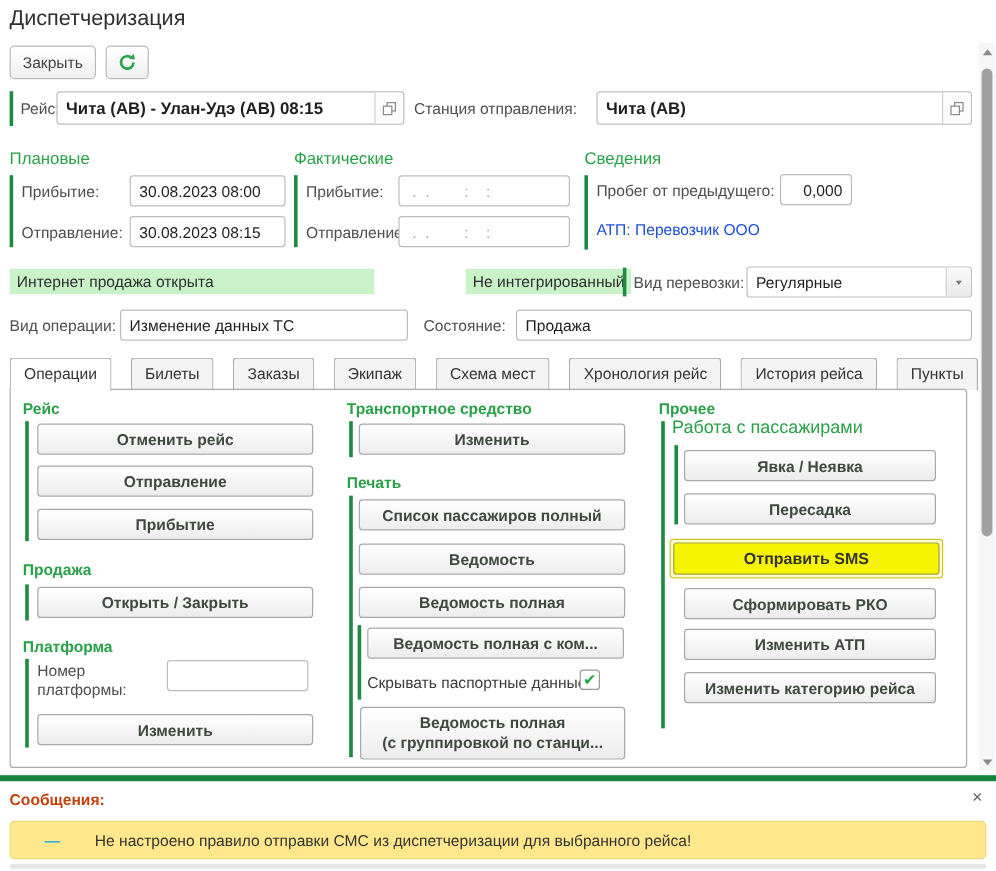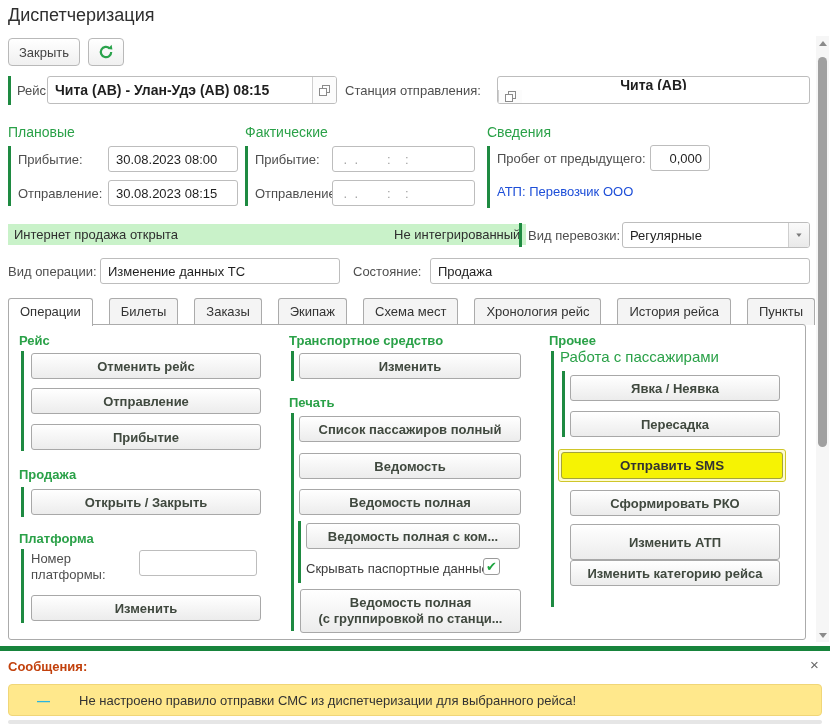--- a/index.html
+++ b/index.html
@@ -98,7 +98,7 @@
 
 <div class="lbl" style="left:345px;top:83px;">Станция отправления:</div>
 
-<div class="inp" style="left:497px;top:76px;width:313px;height:28px;flex-direction:column;">
+<div class="inp" style="left:497px;top:76px;width:313px;height:28px;">
   <span class="val bold">Чита (АВ)</span>
   <span class="field-btn">
     <span style="display:flex;">

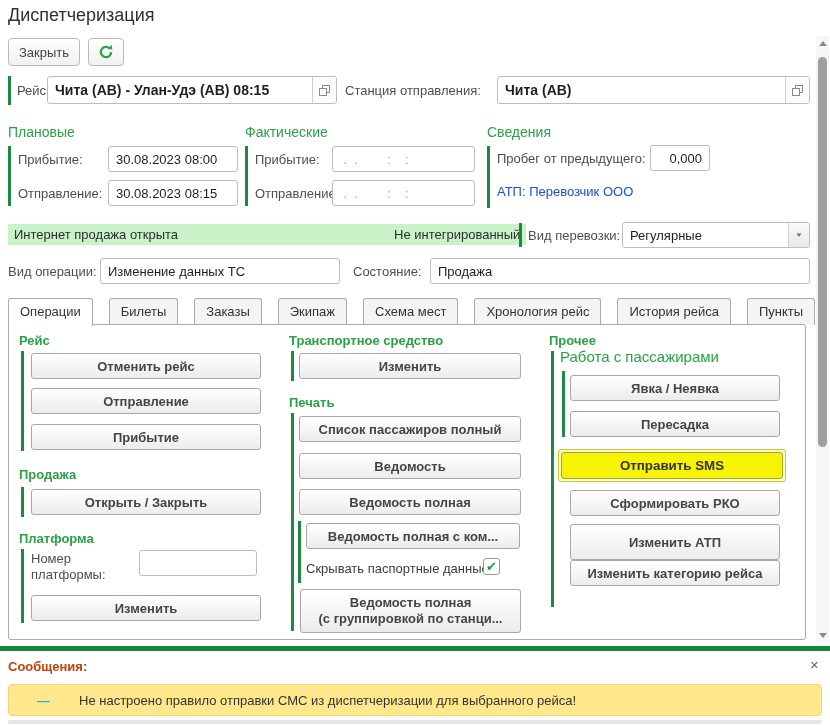--- a/index.html
+++ b/index.html
@@ -140,7 +140,7 @@
 </div>
 <div class="lbl" style="left:497px;top:184px;color:#1d4ed8;">АТП: Перевозчик ООО</div>
 
-<div class="chip" style="left:8px;top:224px;width:394px;">Интернет продажа открыта</div>
+<div class="chip" style="left:8px;top:224px;width:304px;">Интернет продажа открыта</div>
 <div class="chip" style="left:388px;top:224px;">Не интегрированный</div>
 <div class="vbar" style="left:519px;top:223px;height:24px;"></div>
 <div class="lbl" style="left:528px;top:228px;">Вид перевозки:</div>

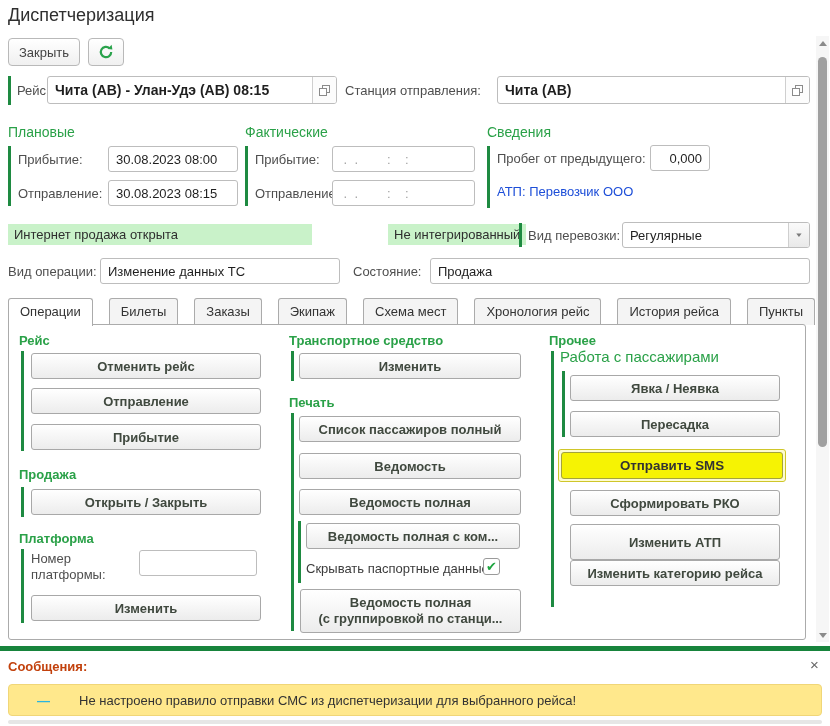--- a/index.html
+++ b/index.html
@@ -225,7 +225,7 @@
   </div>
 
   <button class="btn" style="left:561px;top:165px;width:210px;height:26px;">Сформировать РКО</button>
-  <button class="btn" style="left:561px;top:199px;width:210px;height:36px;">Изменить АТП</button>
+  <button class="btn" style="left:561px;top:199px;width:210px;height:26px;">Изменить АТП</button>
   <button class="btn" style="left:561px;top:235px;width:210px;height:26px;">Изменить категорию рейса</button>
 </div>
 

